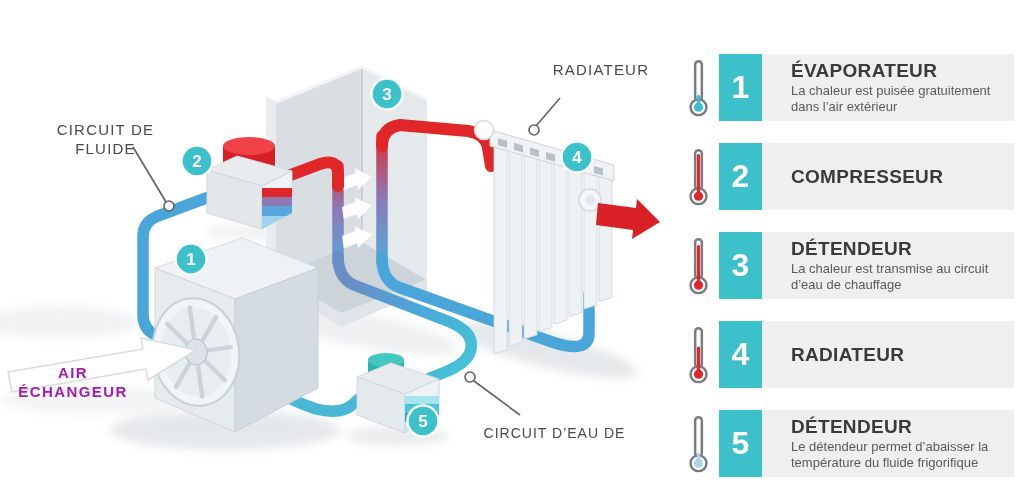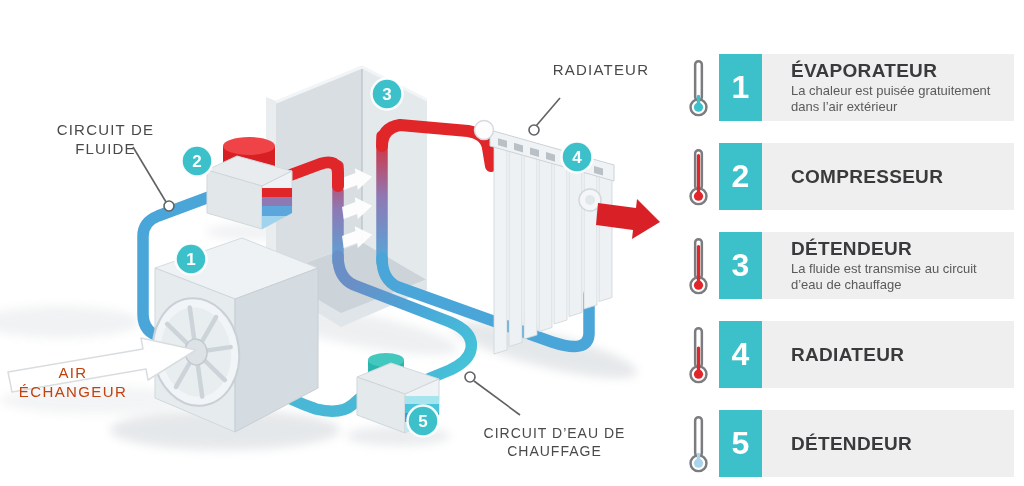--- a/index.html
+++ b/index.html
@@ -264,7 +264,7 @@
       <div class="lnum">3</div>
       <div class="lpanel">
         <div class="ltitle">DÉTENDEUR</div>
-        <div class="ldesc">La fluide est transmise au circuit d’eau de chauffage</div>
+        <div class="ldesc">La chaleur est transmise au circuit d’eau de chauffage</div>
       </div>
     </div>
 

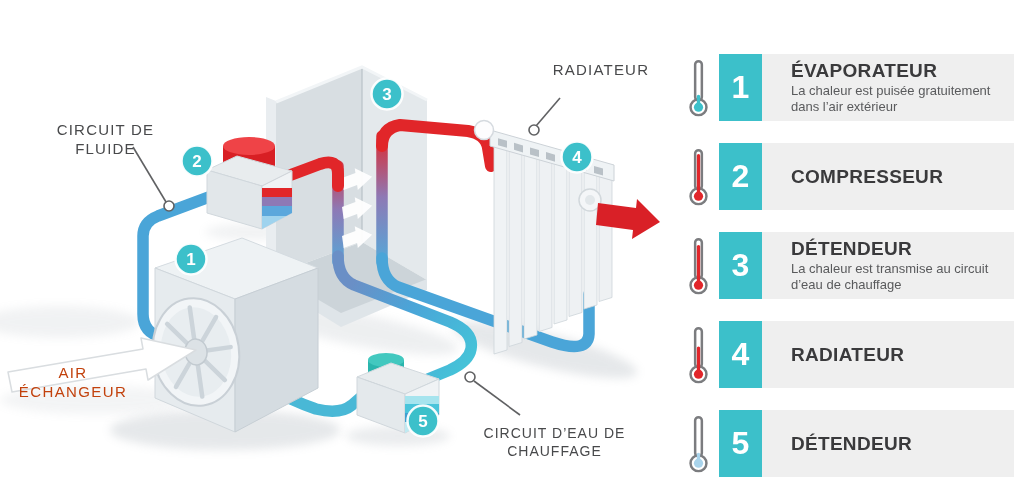--- a/index.html
+++ b/index.html
@@ -9,7 +9,7 @@
   
   .dlabel{position:absolute;text-align:center;font-size:15px;line-height:19px;
           letter-spacing:1.2px;color:#48494b;font-weight:500;}
-  .dlabel.bold{font-weight:400;color:#c2410c;letter-spacing:1.4px;}
+  .dlabel.bold{font-weight:700;color:#a21caf;letter-spacing:1.4px;}
   .dlabel.small{font-size:14px;line-height:18px;letter-spacing:1px;text-align:center;}
   
   .legend{position:absolute;left:687px;top:54px;width:327px;}

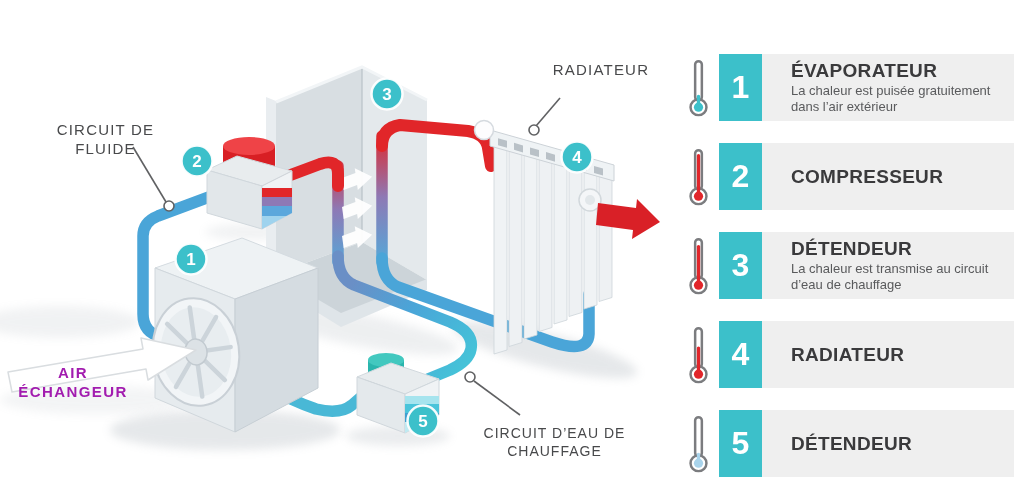--- a/index.html
+++ b/index.html
@@ -222,7 +222,6 @@
   </div>
   <div class="dlabel small" style="left:462px;top:424px;width:185px;">
     <div>CIRCUIT D’EAU DE</div>
-    <div>CHAUFFAGE</div>
   </div>
 
   <div class="legend">

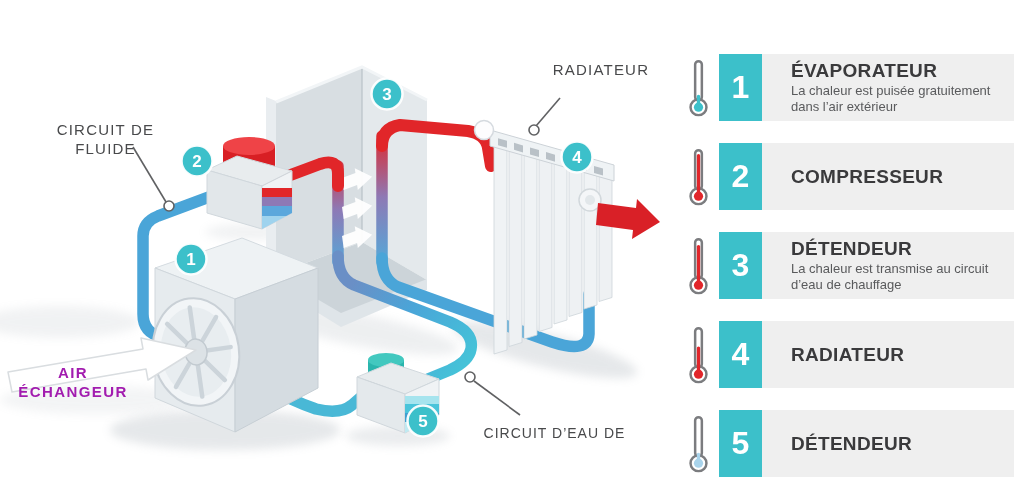--- a/index.html
+++ b/index.html
@@ -290,6 +290,7 @@
       <div class="lnum">5</div>
       <div class="lpanel">
         <div class="ltitle">DÉTENDEUR</div>
+        <div class="ldesc">Le détendeur permet d’abaisser la température du fluide frigorifique</div>
       </div>
     </div>
 

